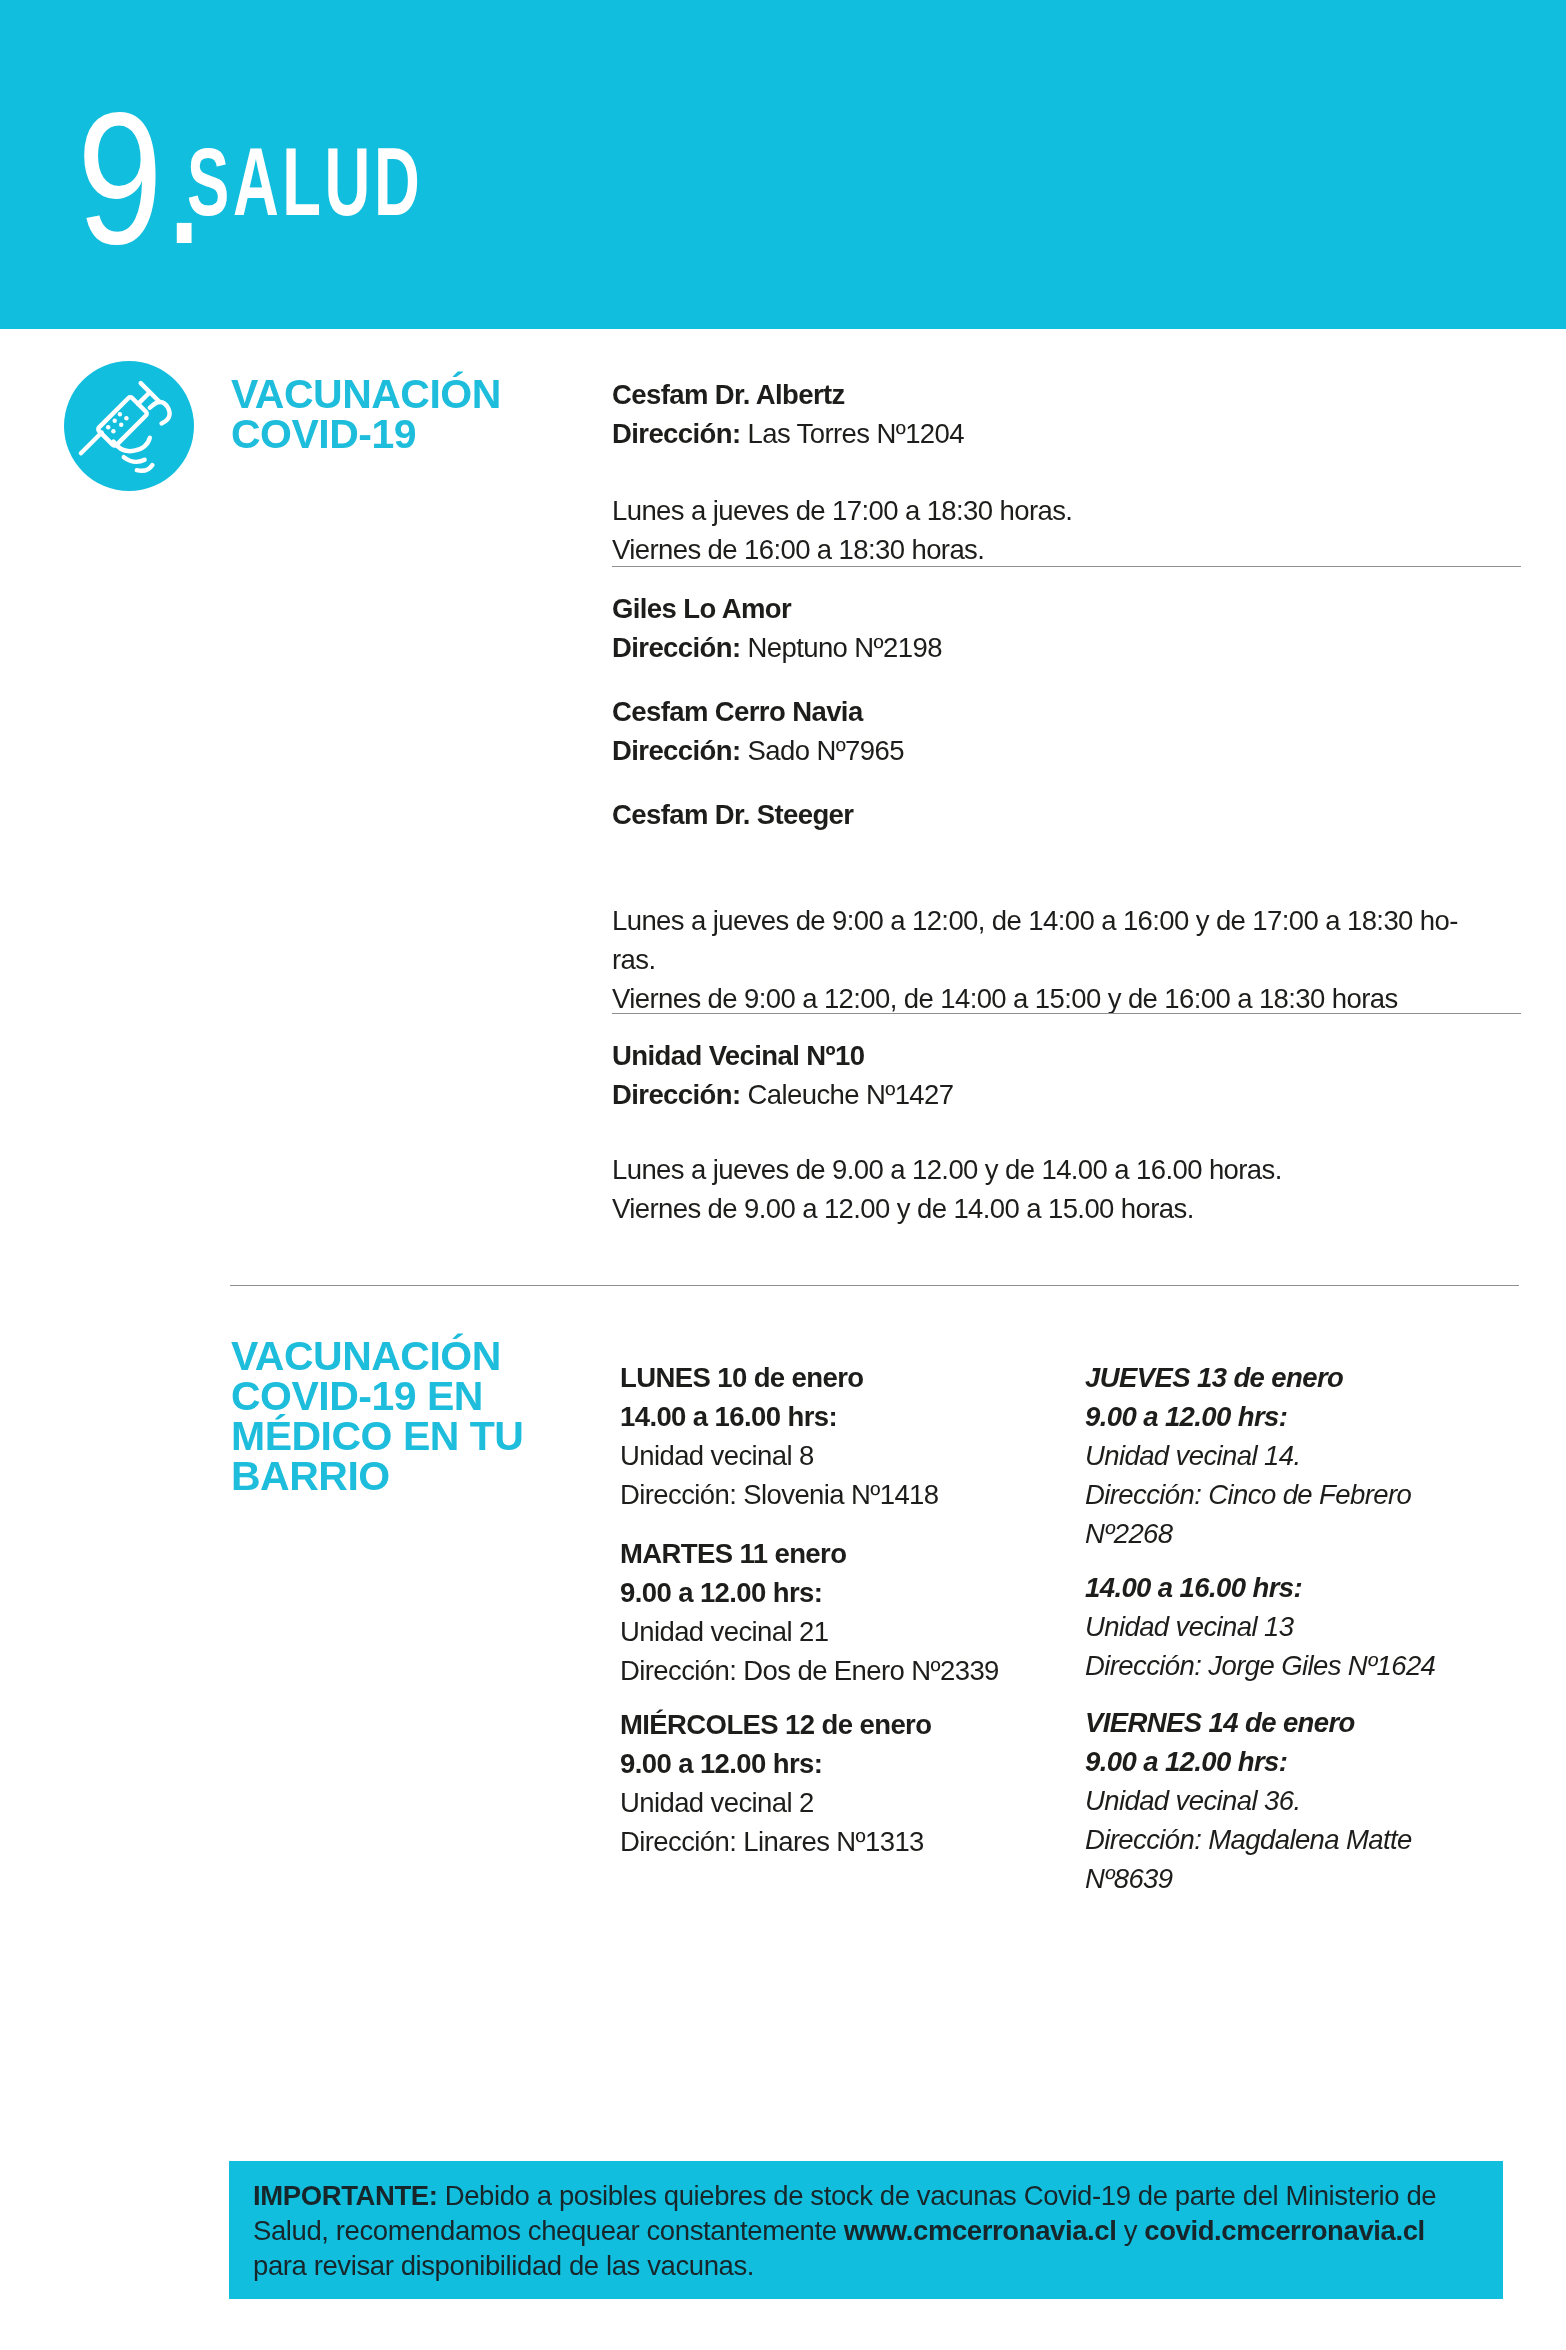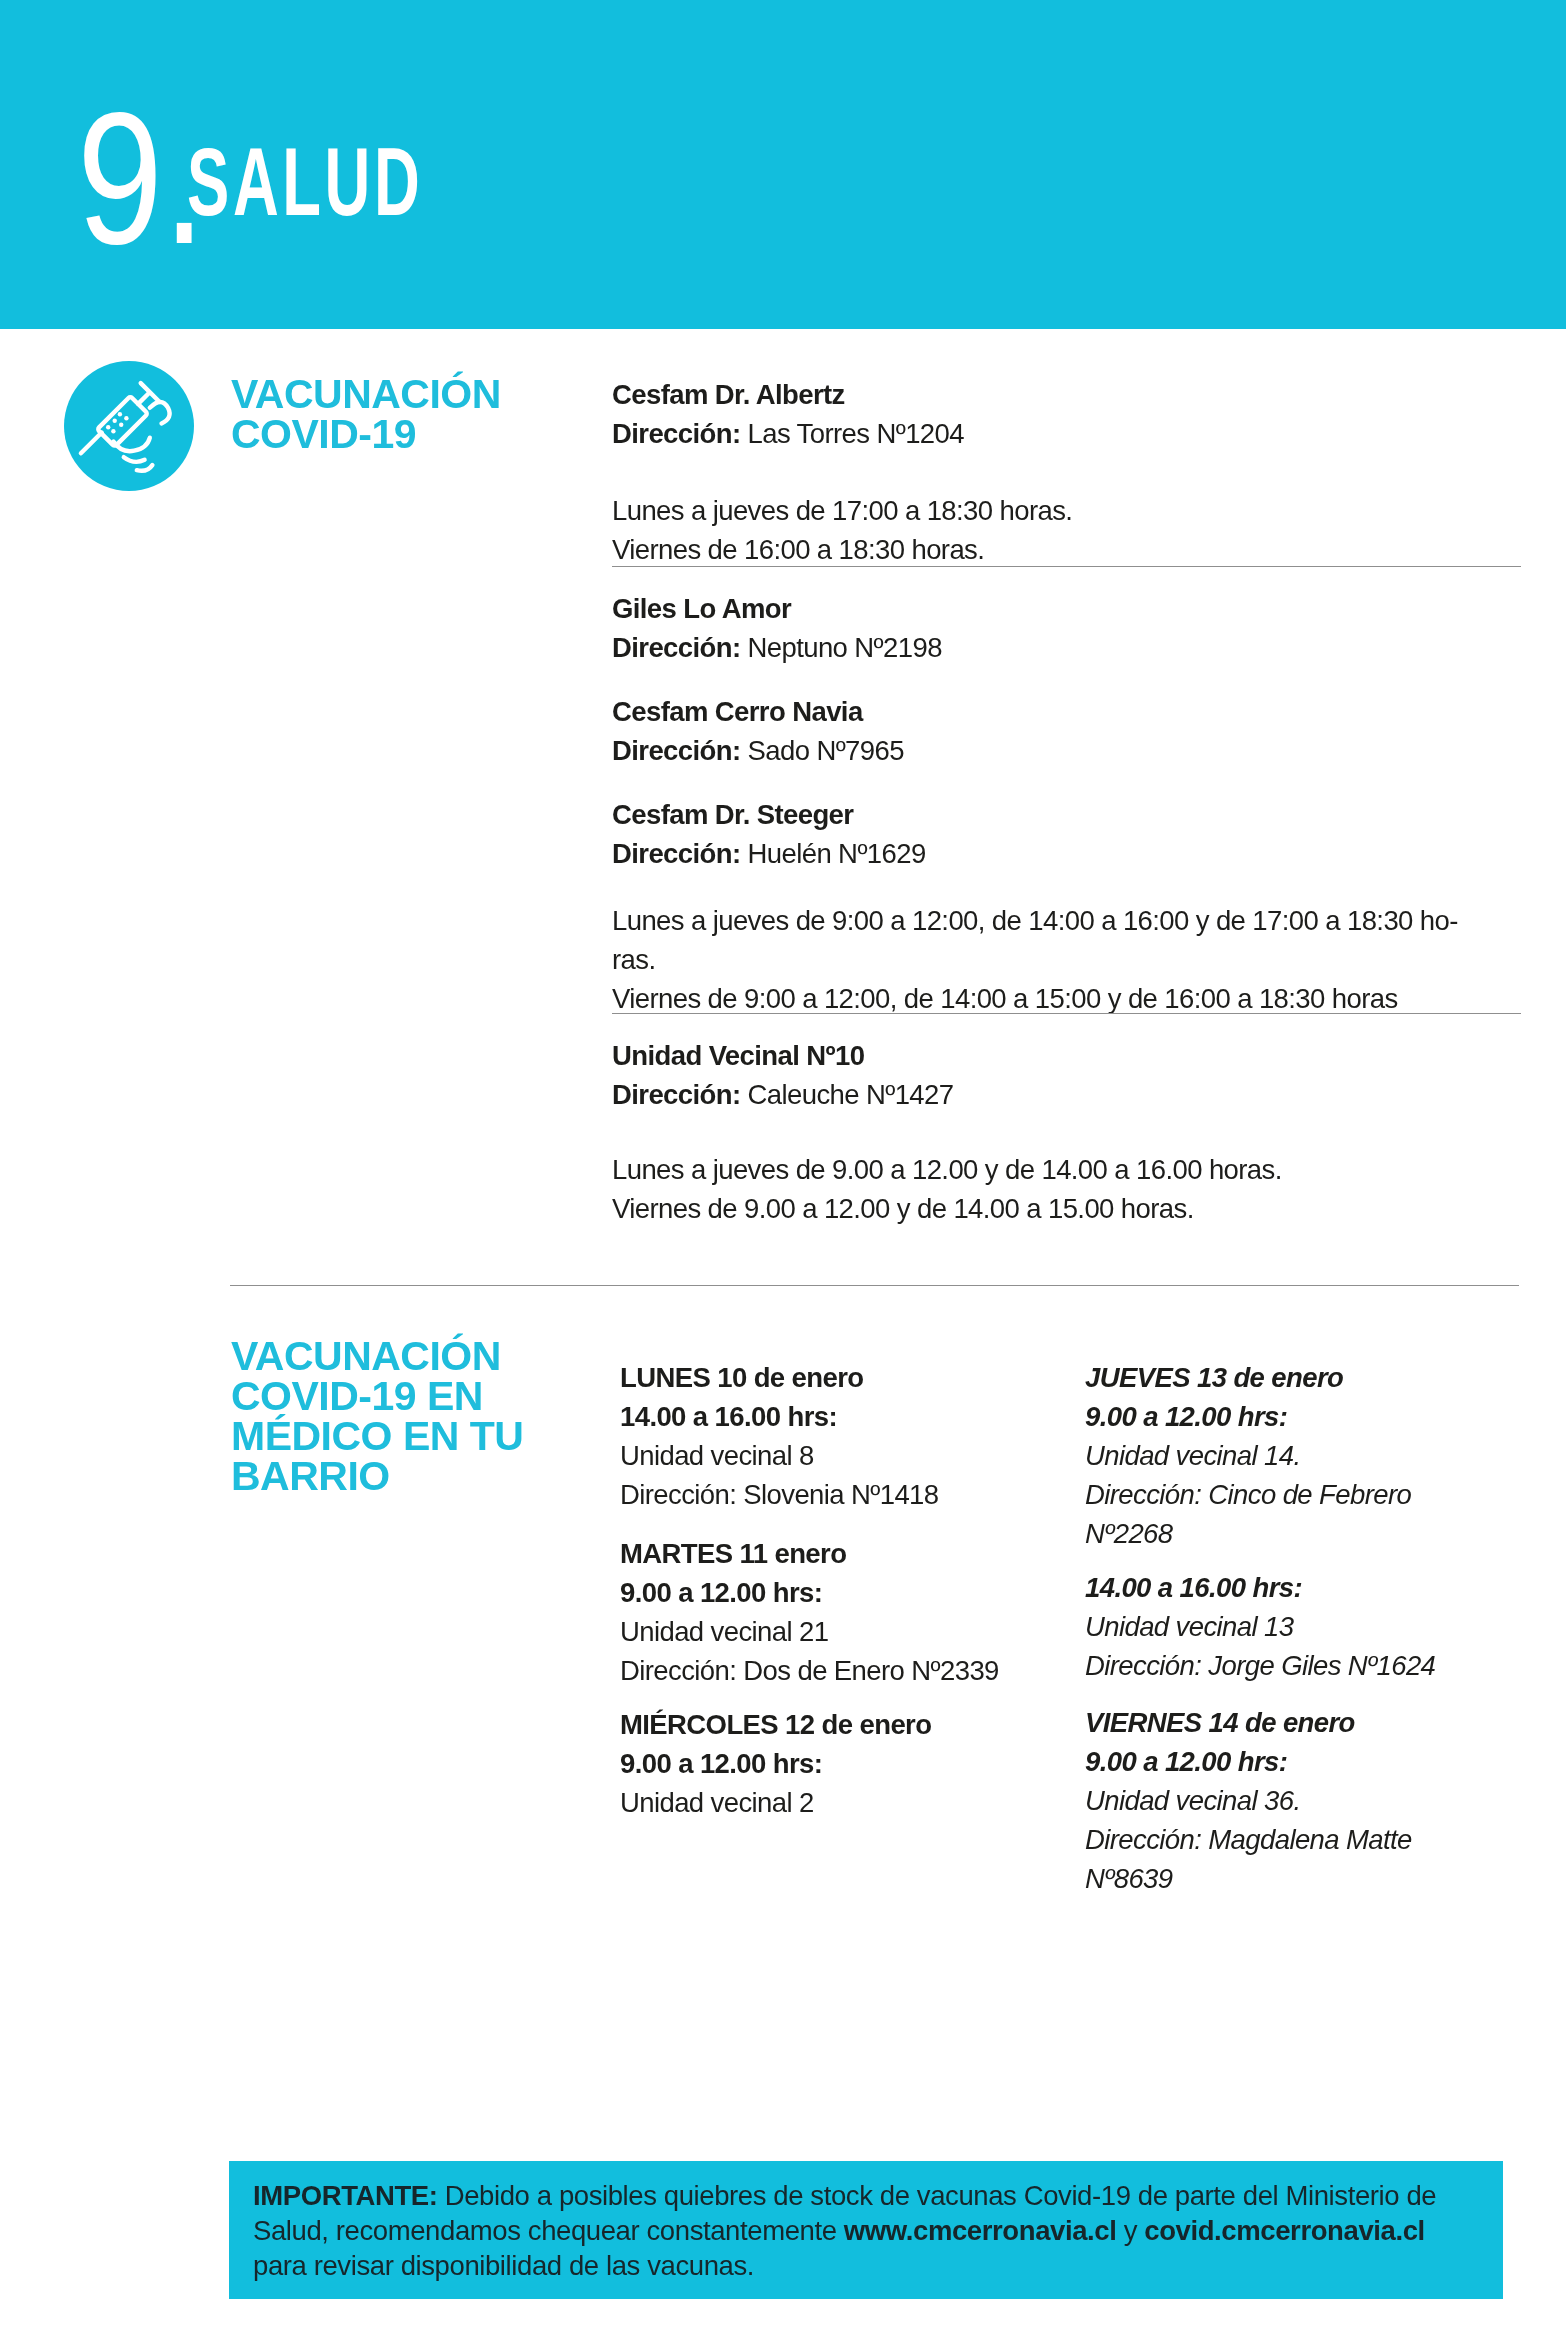--- a/index.html
+++ b/index.html
@@ -115,7 +115,6 @@
 
     <div class="abs" style="top:420px">
       <div class="fname">Cesfam Dr. Steeger</div>
-      <div><span class="dir-label">Dirección:</span> <span>Huelén Nº1629</span></div>
     </div>
 
     <div class="abs" style="top:526px">

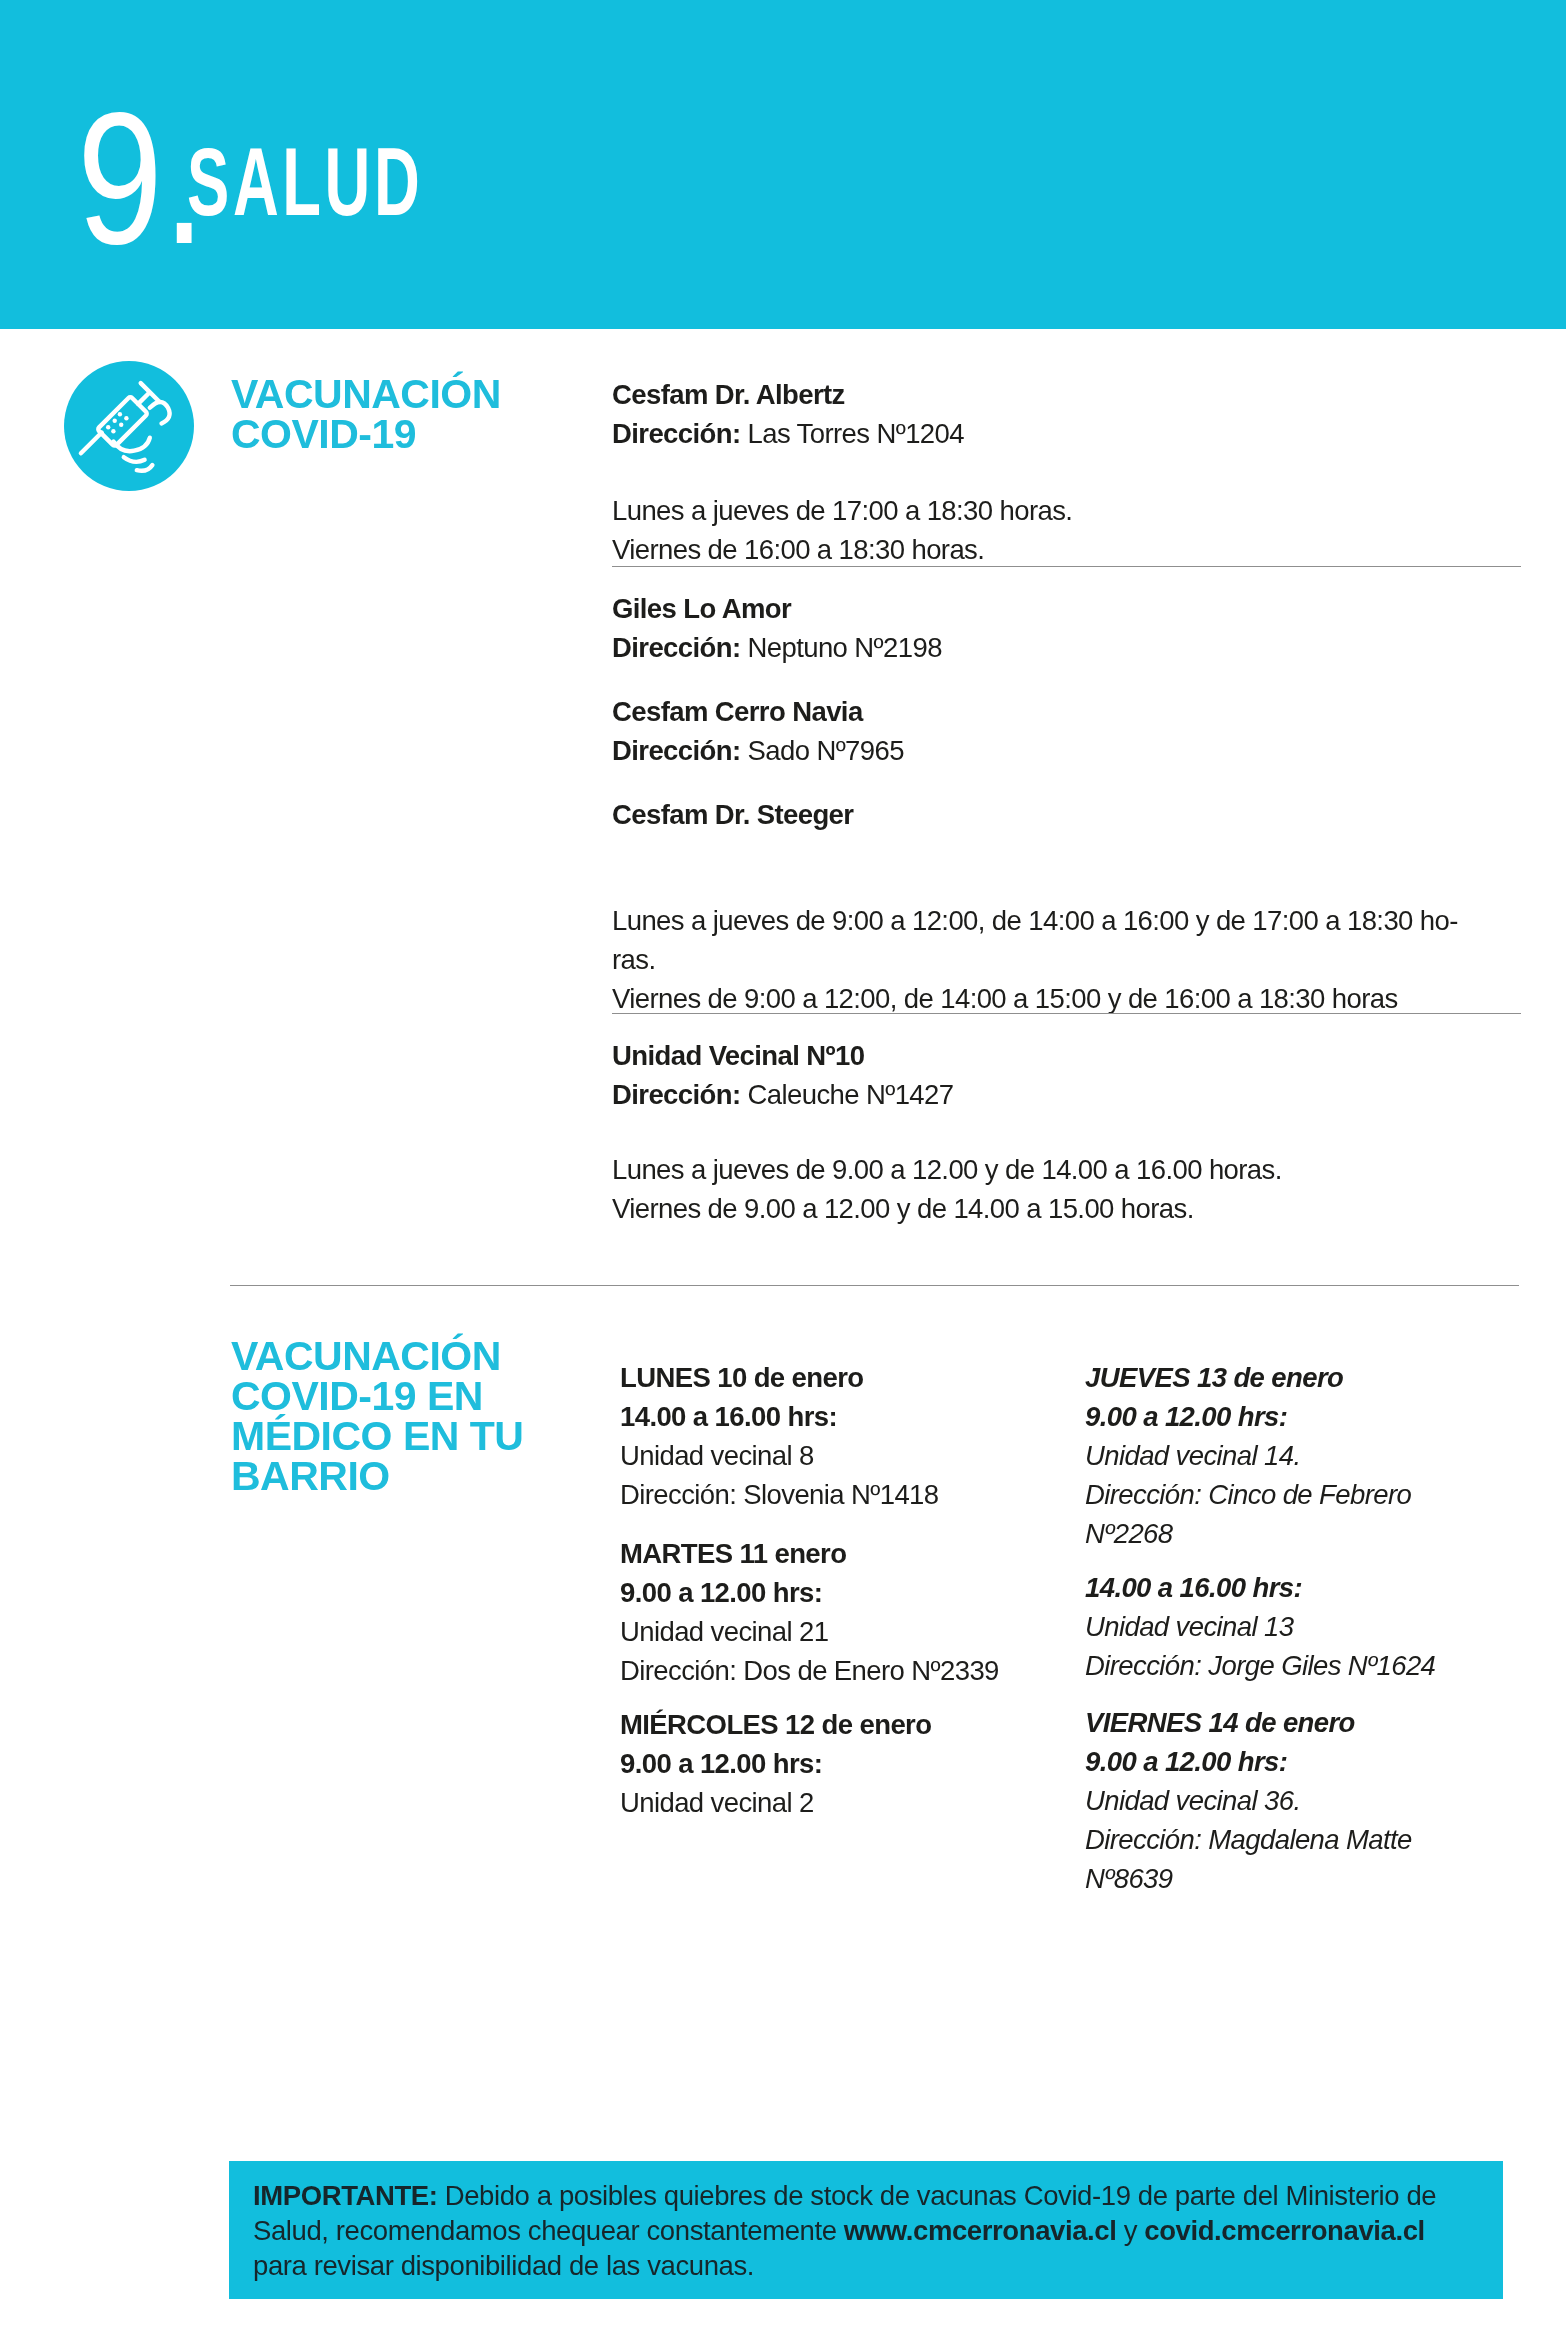--- a/index.html
+++ b/index.html
@@ -162,6 +162,7 @@
       <div class="sched-day">MIÉRCOLES 12 de enero</div>
       <div class="sched-time">9.00 a 12.00 hrs:</div>
       <div class="sched-line">Unidad vecinal 2</div>
+      <div class="sched-line">Dirección: Linares Nº1313</div>
     </div>
   </div>
 

